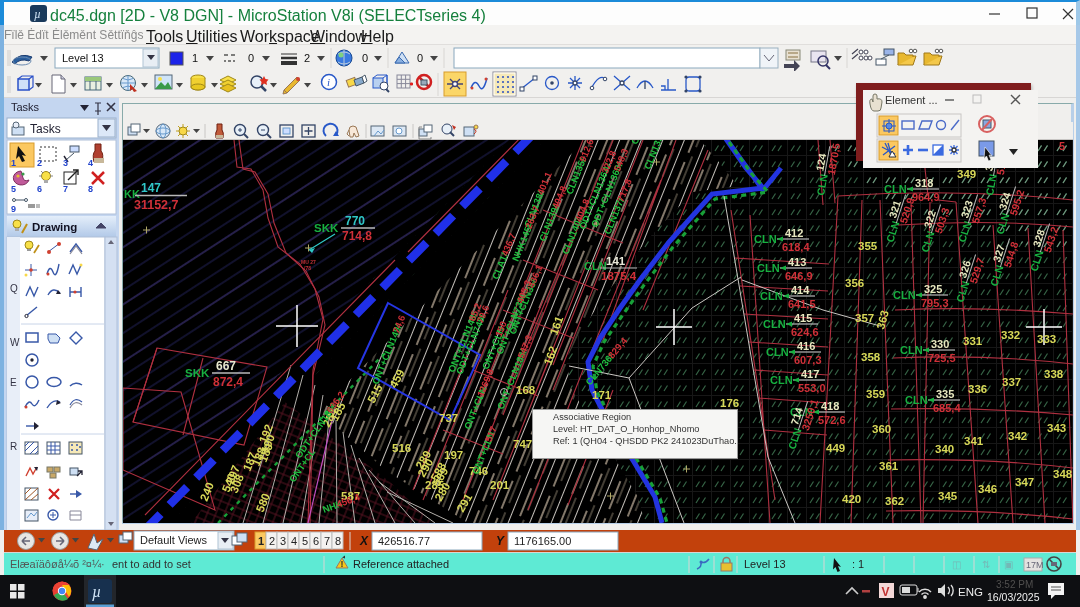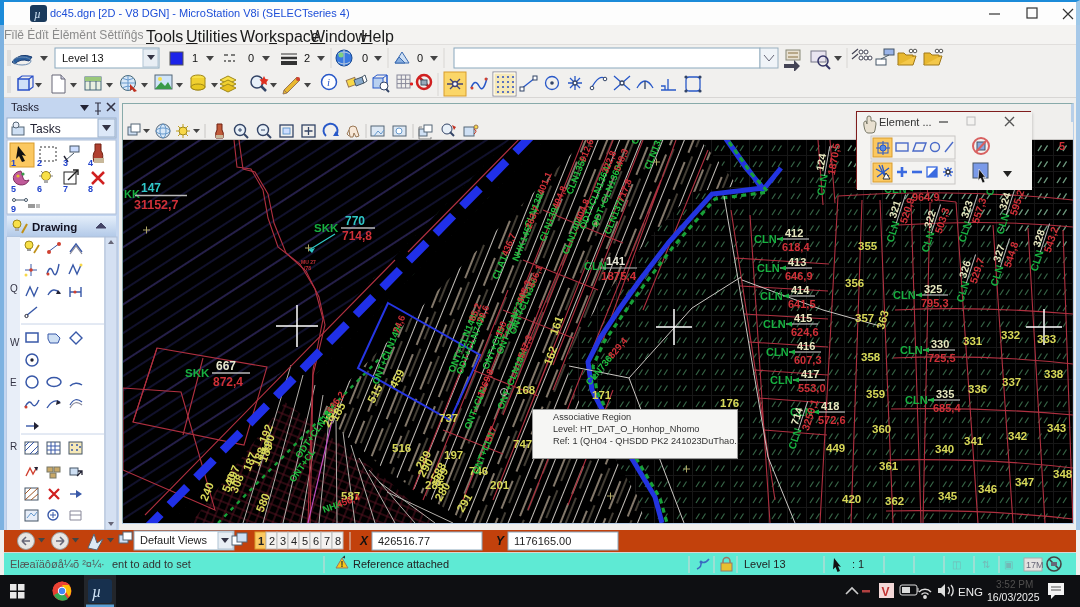--- a/index.html
+++ b/index.html
@@ -6,7 +6,7 @@
 #root{position:absolute;left:0;top:0;width:1080px;height:607px;background:#f0efed}
 .abs{position:absolute}
 #titlebar{left:0;top:0;width:1080px;height:25px;background:#fdfdfd;border-top:2px solid #1c8bd9;border-left:4px solid #1c8bd9;border-right:4px solid #9ec8e8}
-#titlebar .ttl{position:absolute;left:46px;top:5px;font-size:11px;color:#1d4ed8}
+#titlebar .ttl{position:absolute;left:46px;top:5px;font-size:16px;color:#15803d}
 #menubar{left:4px;top:25px;width:1072px;height:20px;background:#f4f3f1;border-bottom:1px solid #e0dedc}
 #menubar span{position:absolute;top:3px;font-size:16px;color:#1a1a1a}
 #tb1{left:4px;top:45px;width:1072px;height:26px;background:#f1f0ee}

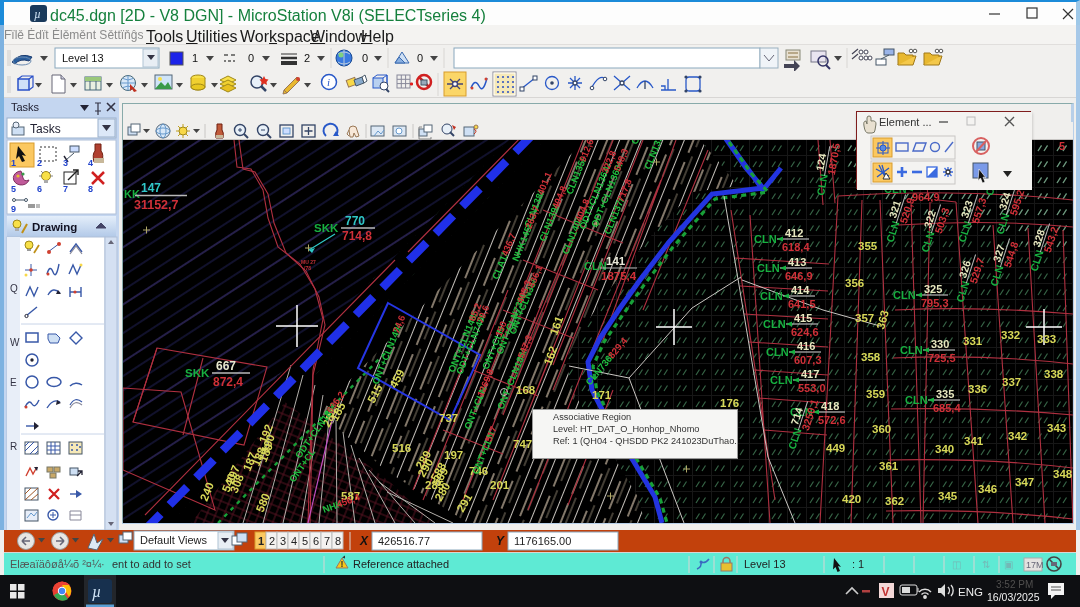--- a/index.html
+++ b/index.html
@@ -18,7 +18,7 @@
 #bottombar{left:4px;top:530px;width:1072px;height:22px;background:#c2410c}
 #statusbar{left:4px;top:552px;width:1072px;height:23px;background:#5eead4;border-top:1px solid #d8d6d4;font-size:11px;color:#222}
 #taskbar{left:0;top:575px;width:1080px;height:32px;background:#101114}
-#elemdlg{left:856px;top:111px;width:175px;height:78px;background:#f4f3f1;border:1px solid #7f1d1d;box-shadow:1px 2px 3px rgba(0,0,0,.25)}
+#elemdlg{left:856px;top:83px;width:175px;height:78px;background:#f4f3f1;border:7px solid #7f1d1d;box-shadow:1px 2px 3px rgba(0,0,0,.25)}
 </style></head>
 <body>
 <div id="root">

